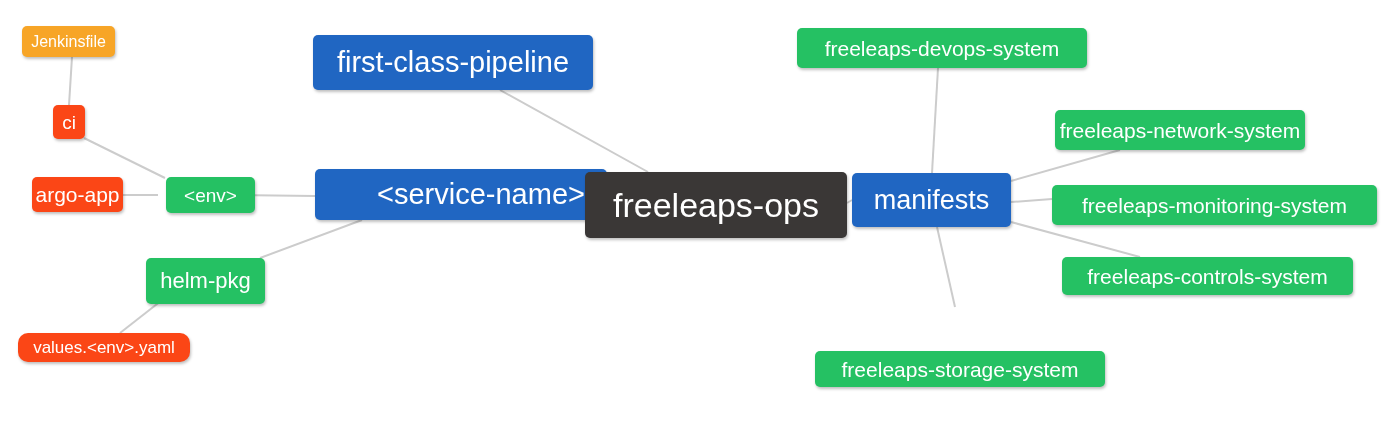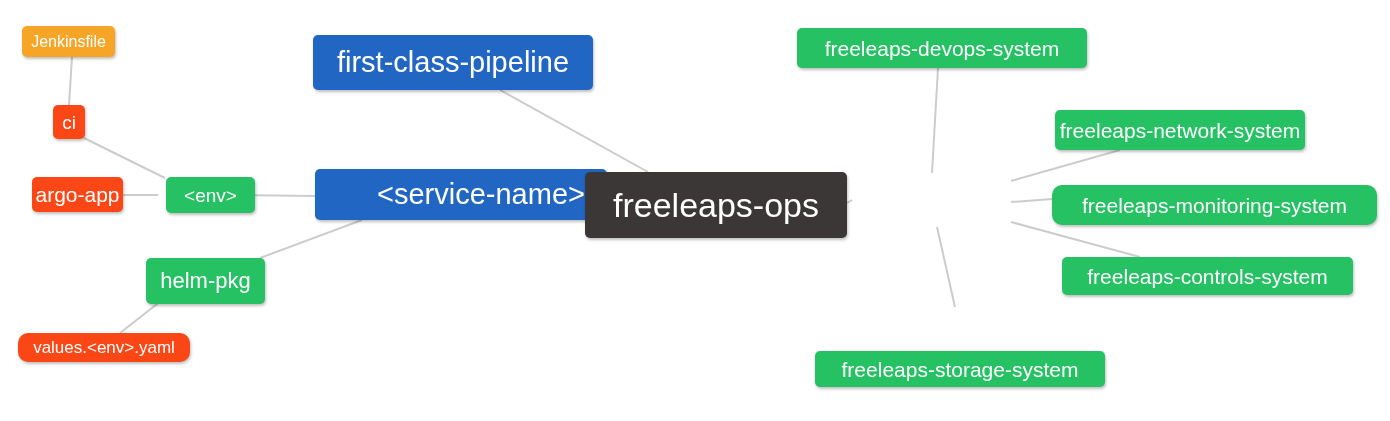--- a/index.html
+++ b/index.html
@@ -80,6 +80,7 @@
   <div id="n-fcp" class="node node--blue">first-class-pipeline</div>
   <div id="n-service" class="node node--blue">&lt;service-name&gt;</div>
   <div id="n-ops" class="node node--dark">freeleaps-ops</div>
+  <div id="n-manifests" class="node node--blue">manifests</div>
   <div id="n-devops" class="node node--green">freeleaps-devops-system</div>
   <div id="n-network" class="node node--green">freeleaps-network-system</div>
   <div id="n-monitoring" class="node node--green">freeleaps-monitoring-system</div>

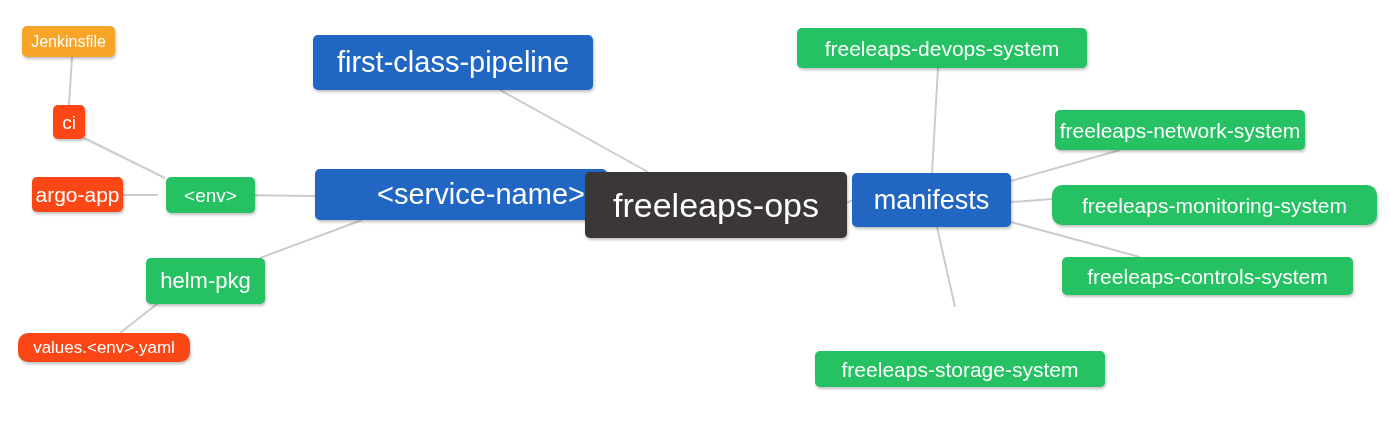--- a/index.html
+++ b/index.html
@@ -45,7 +45,7 @@
   #n-manifests   { left: 852px; top: 173px; width: 159px; height: 54px; font-size: 27px; }
   #n-devops      { left: 797px; top: 28px;  width: 290px; height: 40px; font-size: 21px; }
   #n-network     { left: 1055px; top: 110px; width: 250px; height: 40px; font-size: 21px; }
-  #n-monitoring  { left: 1052px; top: 185px; width: 325px; height: 40px; font-size: 21px; border-radius: 10px; }
+  #n-monitoring  { left: 1052px; top: 185px; width: 325px; height: 40px; font-size: 21px; }
   #n-controls    { left: 1062px; top: 257px; width: 291px; height: 38px; font-size: 21px; }
   #n-storage     { left: 815px; top: 307px; width: 290px; height: 36px; font-size: 21px; margin-top: 44px; }
   #n-helm-pkg    { left: 146px; top: 258px; width: 119px; height: 46px; font-size: 22px; }

